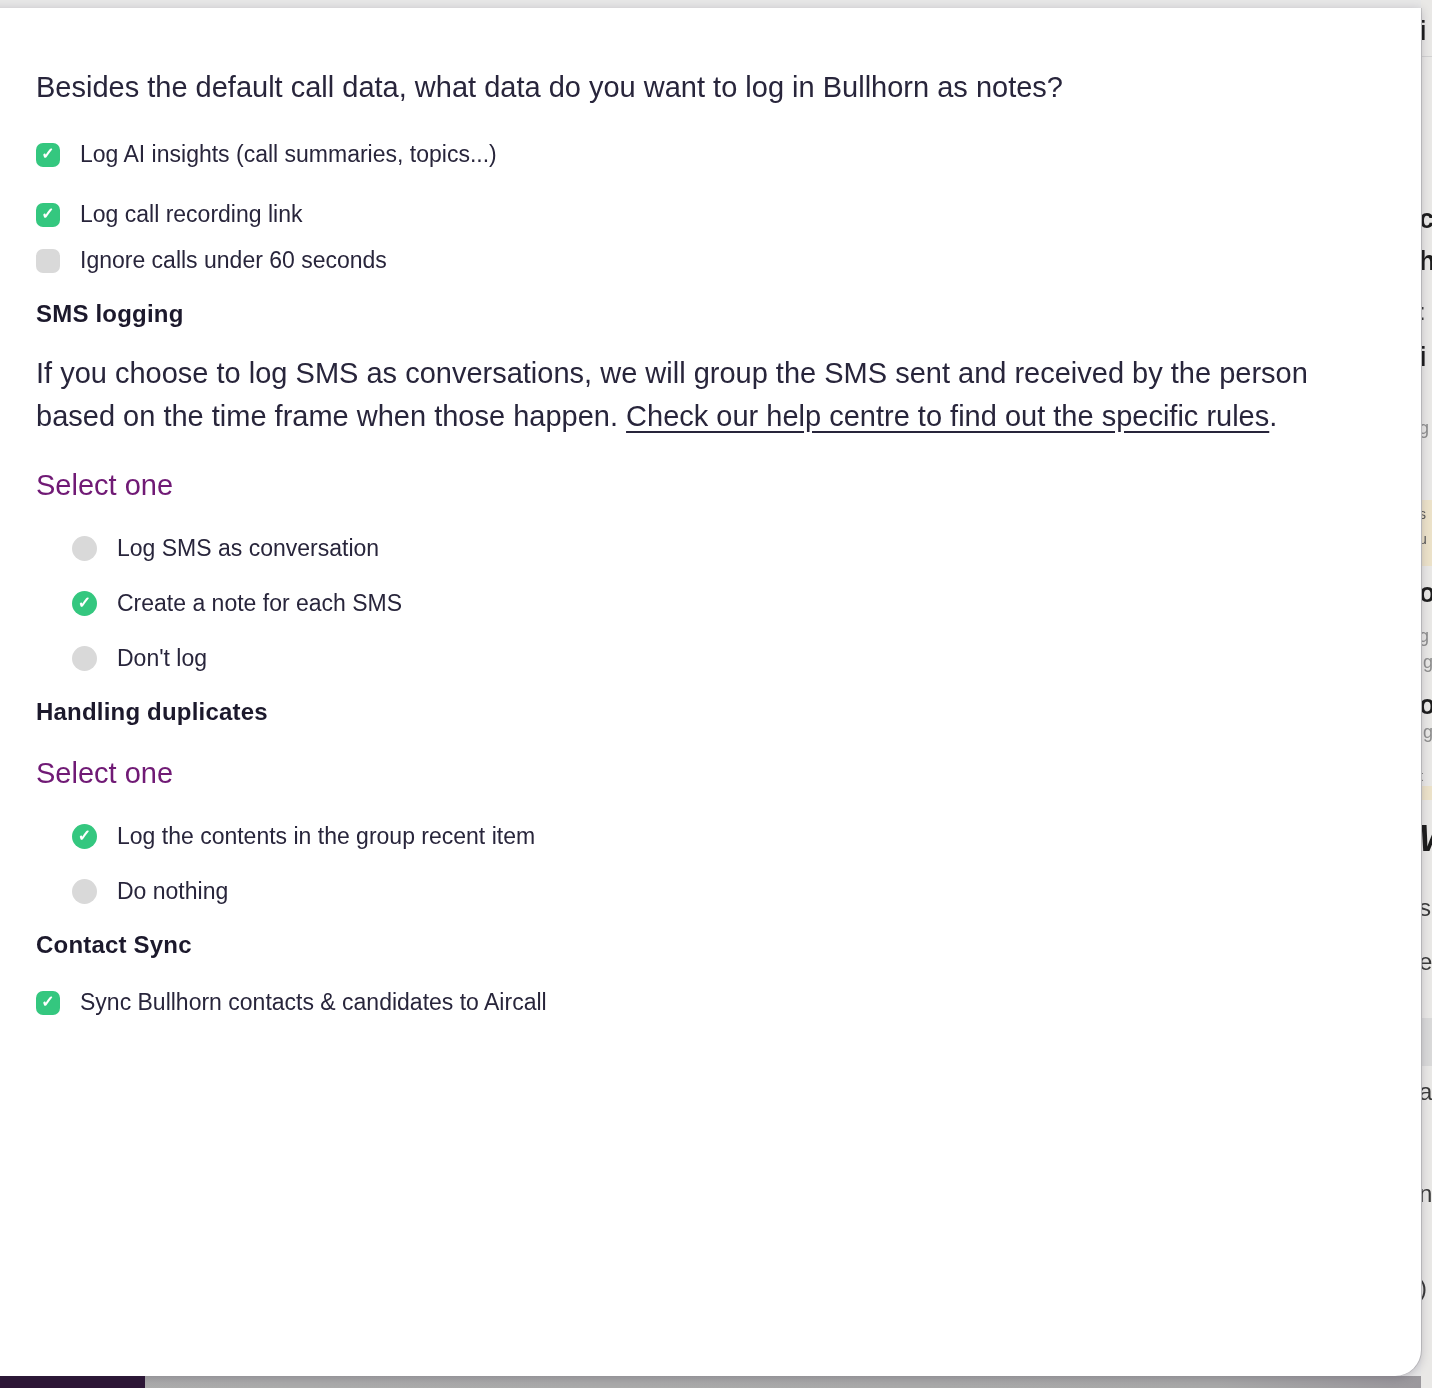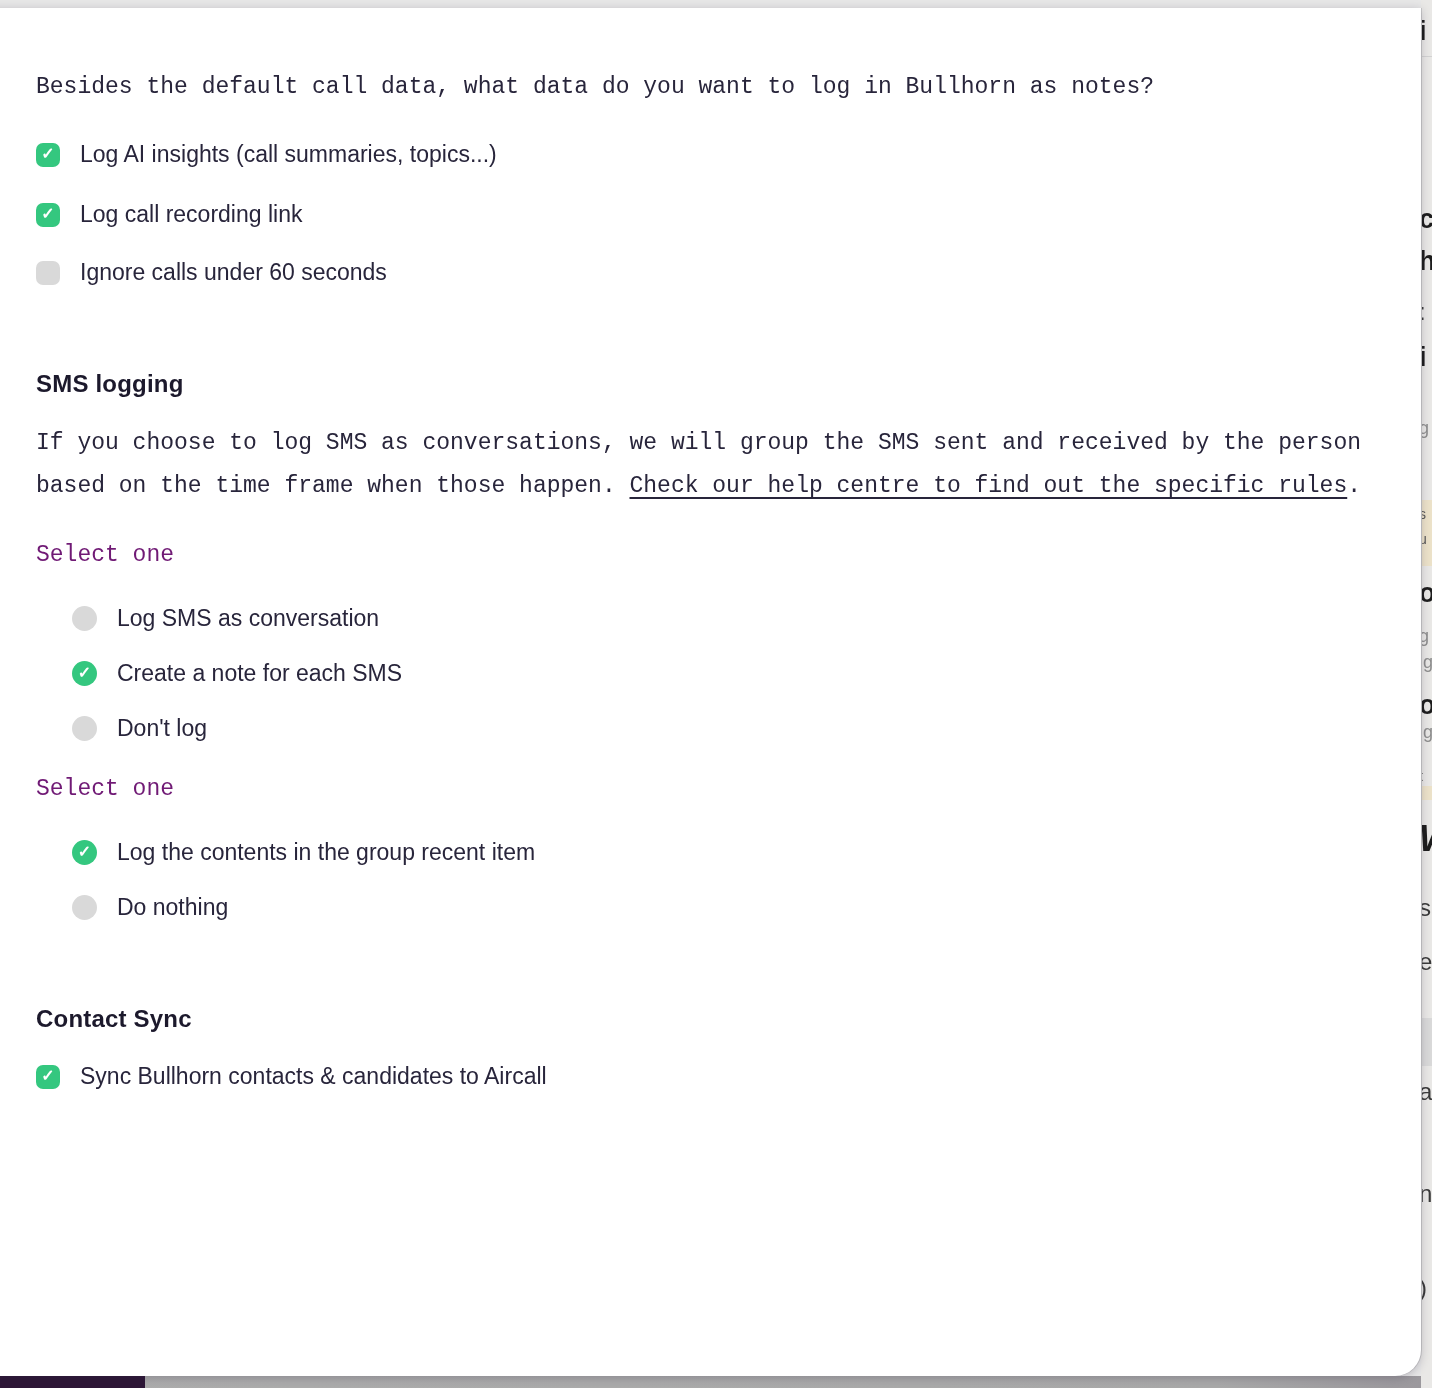--- a/index.html
+++ b/index.html
@@ -47,7 +47,7 @@
   }
 
   .section-title { font-size:24px; font-weight:700; color:#1c192c; letter-spacing:.2px; }
-  .body-text { font-size:23px; line-height:43px; color:#28253b; max-width:1350px;font-family:Liberation Mono, monospace; }
+  .body-text { font-size:29px; line-height:43px; color:#28253b; max-width:1350px; }
   .muted { color:#701a75; }
   .help-link { color:#28253b; text-decoration:underline; text-underline-offset:5px; cursor:pointer; }
 

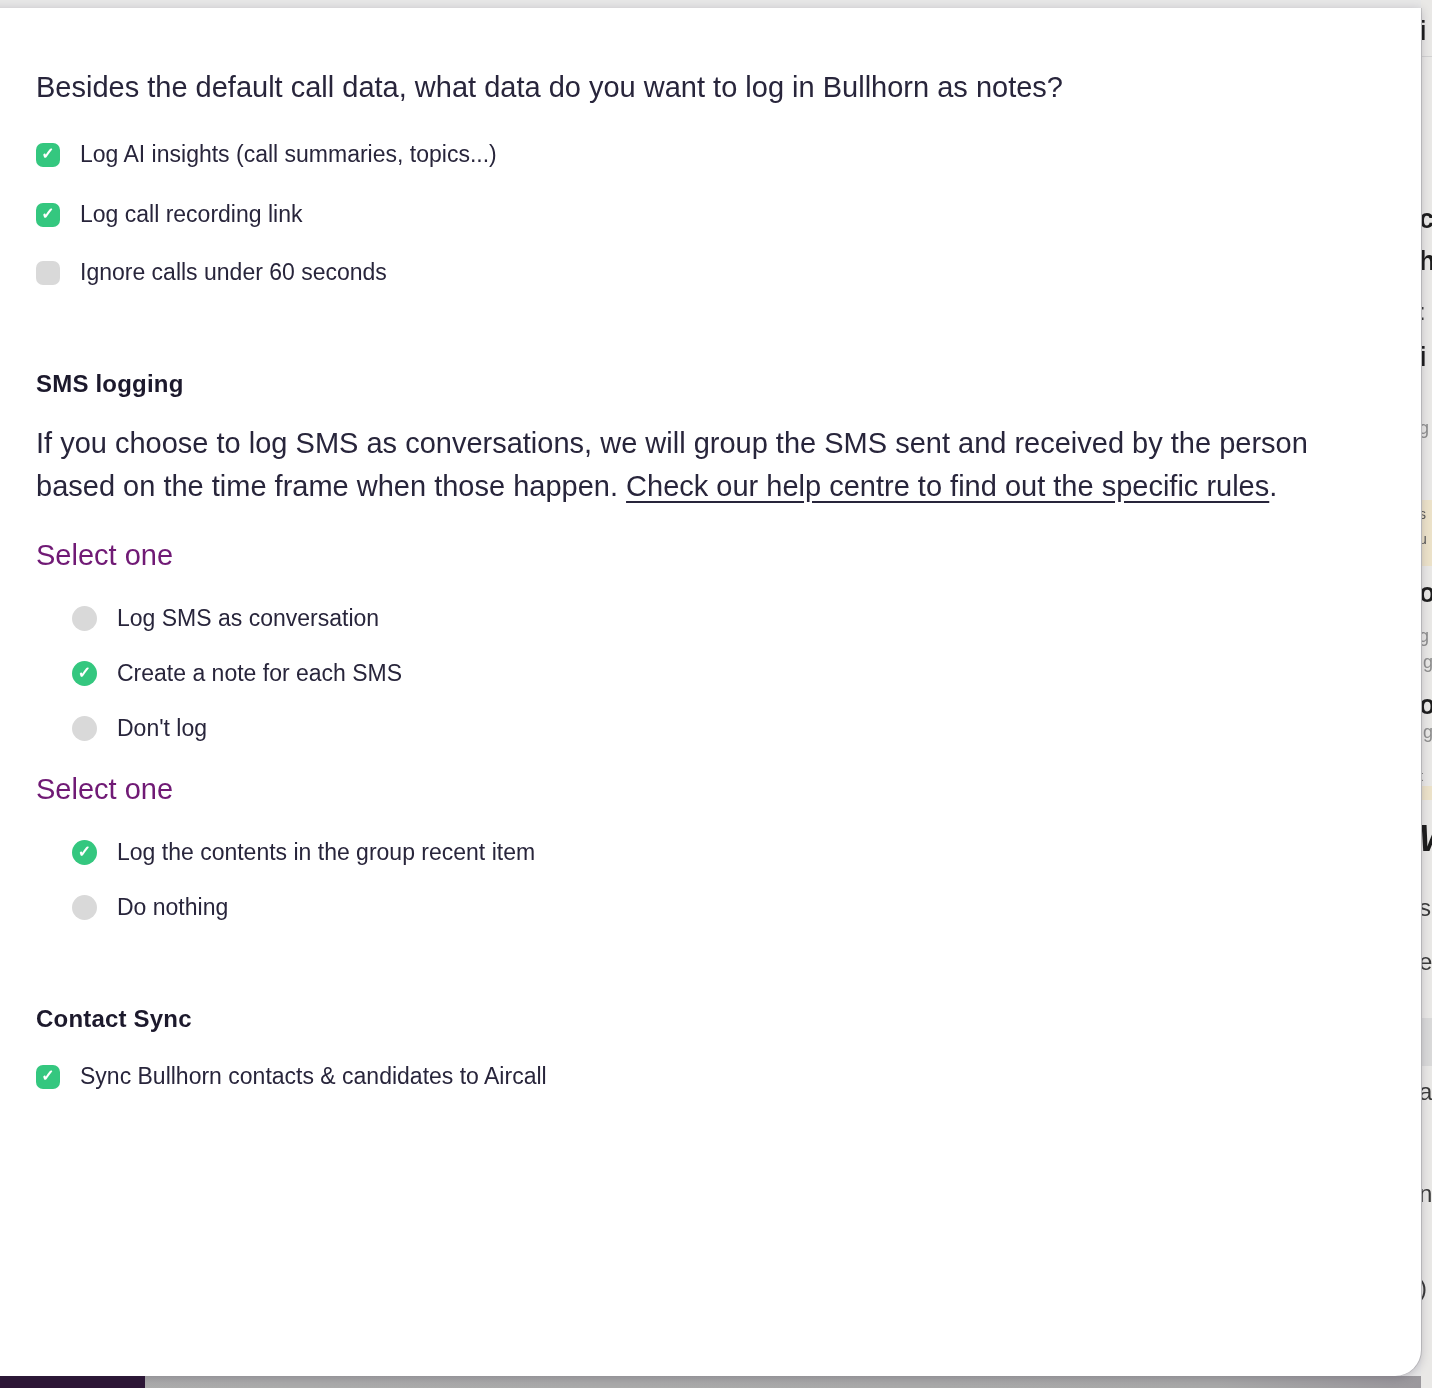--- a/index.html
+++ b/index.html
@@ -127,7 +127,7 @@
         </span>
       <span class="ctl-label">Log call recording link</span>
     </div>
-    <div class="check-row" style="margin-top:31px">
+    <div class="check-row" style="margin-top:19px">
       <span class="cb"></span>
       <span class="ctl-label">Ignore calls under 60 seconds</span>
     </div>

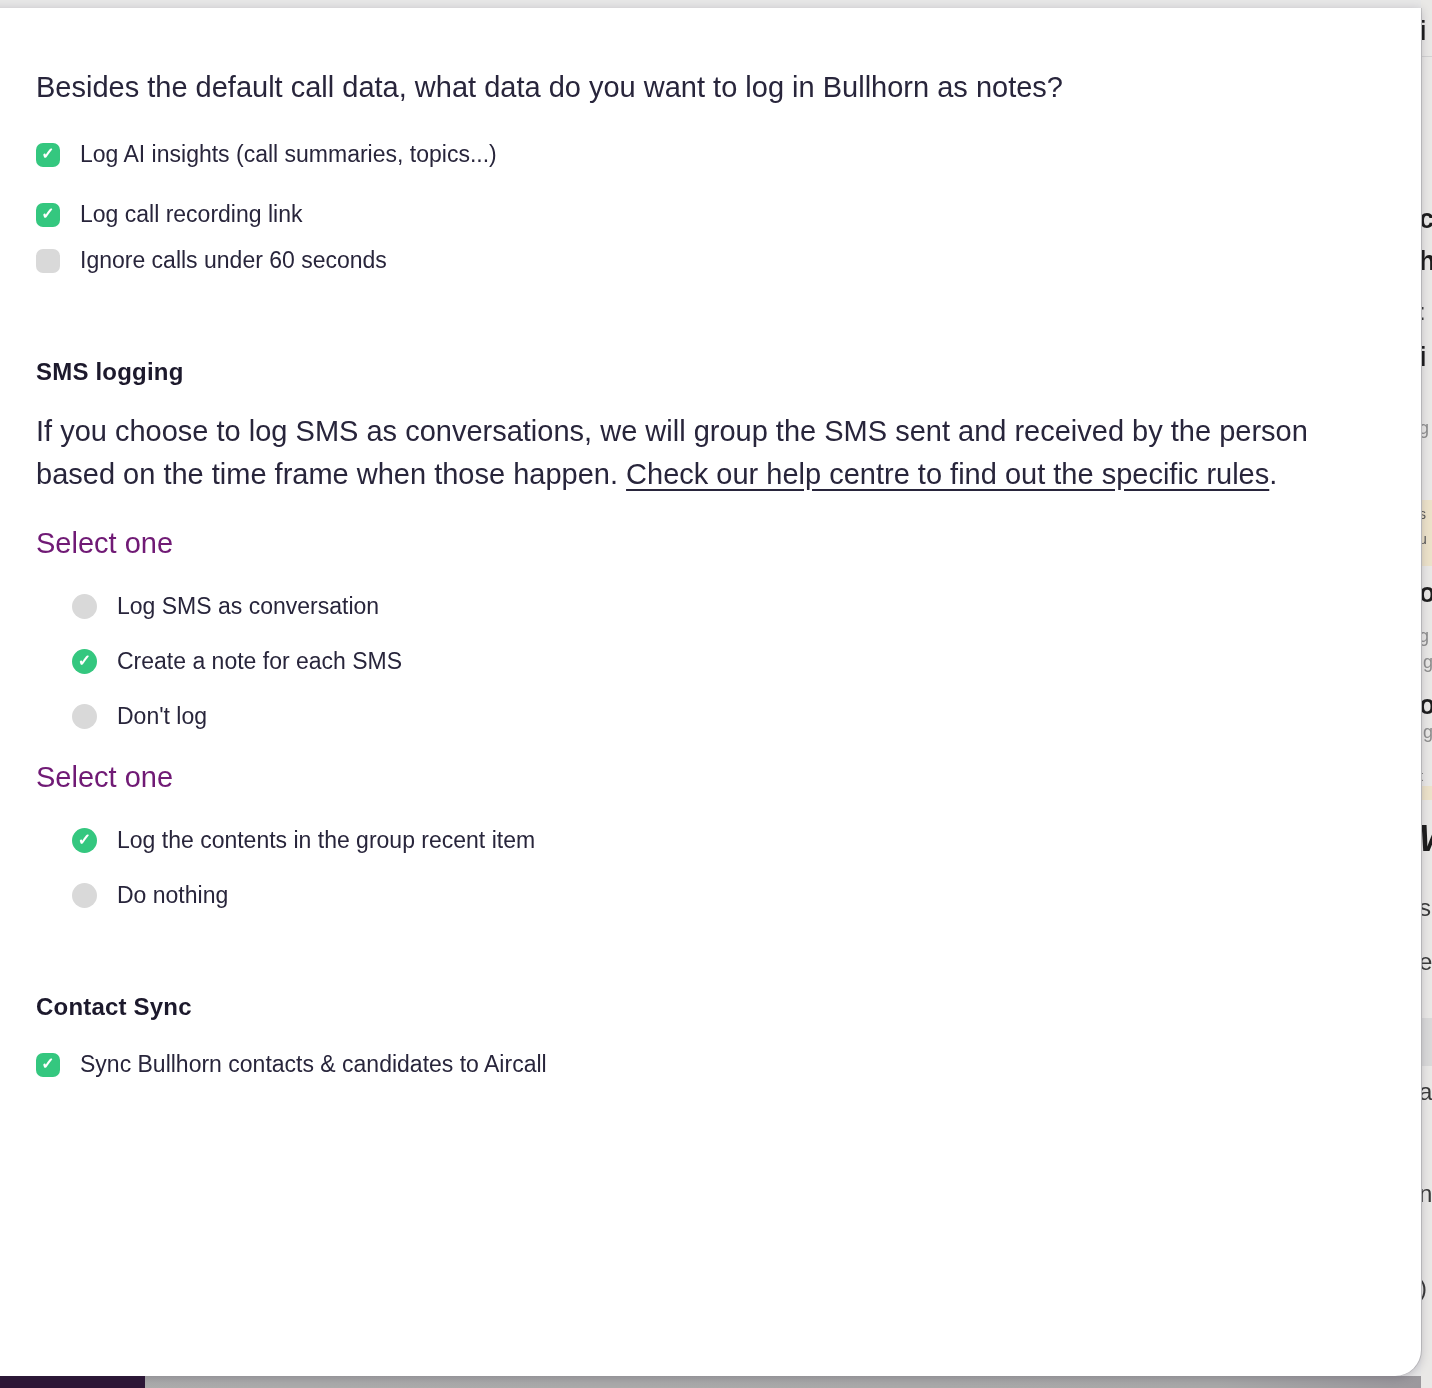--- a/index.html
+++ b/index.html
@@ -51,7 +51,7 @@
   .muted { color:#701a75; }
   .help-link { color:#28253b; text-decoration:underline; text-underline-offset:5px; cursor:pointer; }
 
-  .mt-sec   { margin-top:84px; }
+  .mt-sec   { margin-top:26px; }
   .mt-body  { margin-top:24px; }
   .mt-group { margin-top:32px; }
   .mt-sel   { margin-top:26px; }

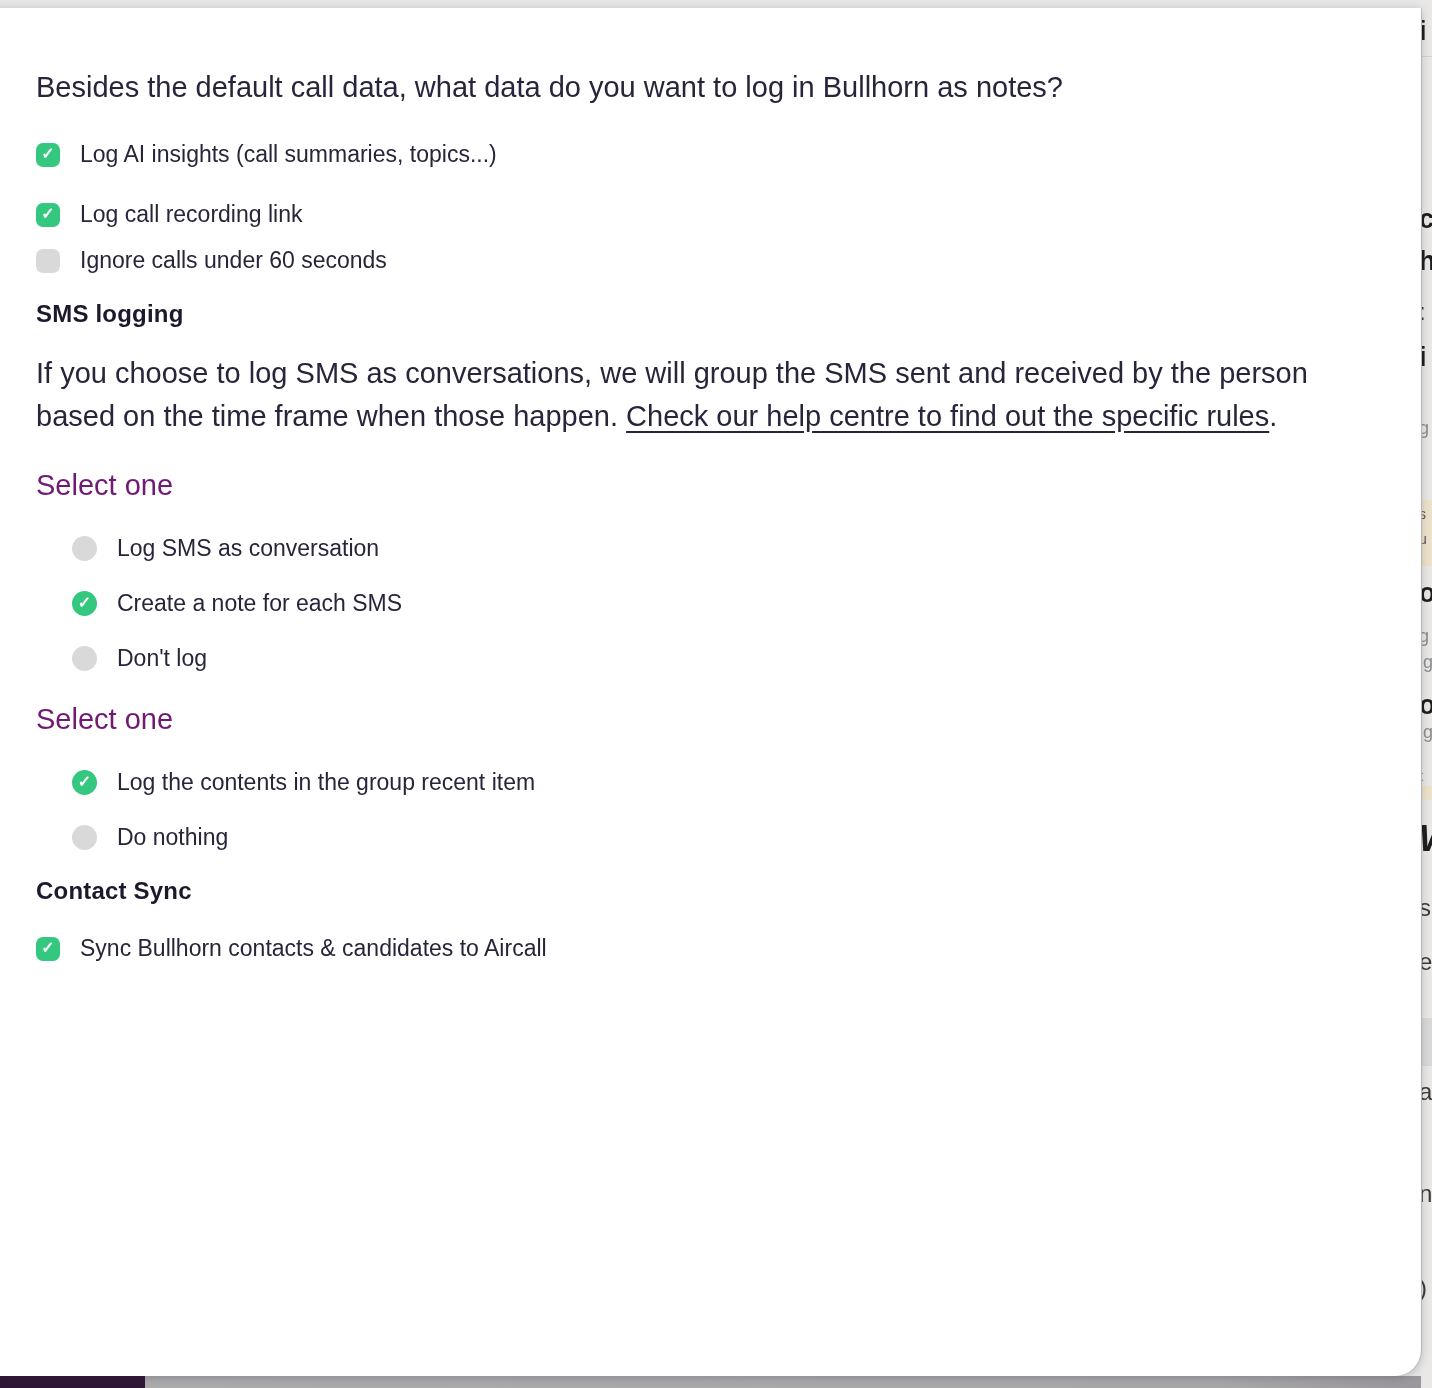--- a/index.html
+++ b/index.html
@@ -155,6 +155,7 @@
     </div>
   </div>
 
+  <div class="section-title mt-sec">Handling duplicates</div>
 
   <div class="body-text muted mt-sel">Select one</div>
 

